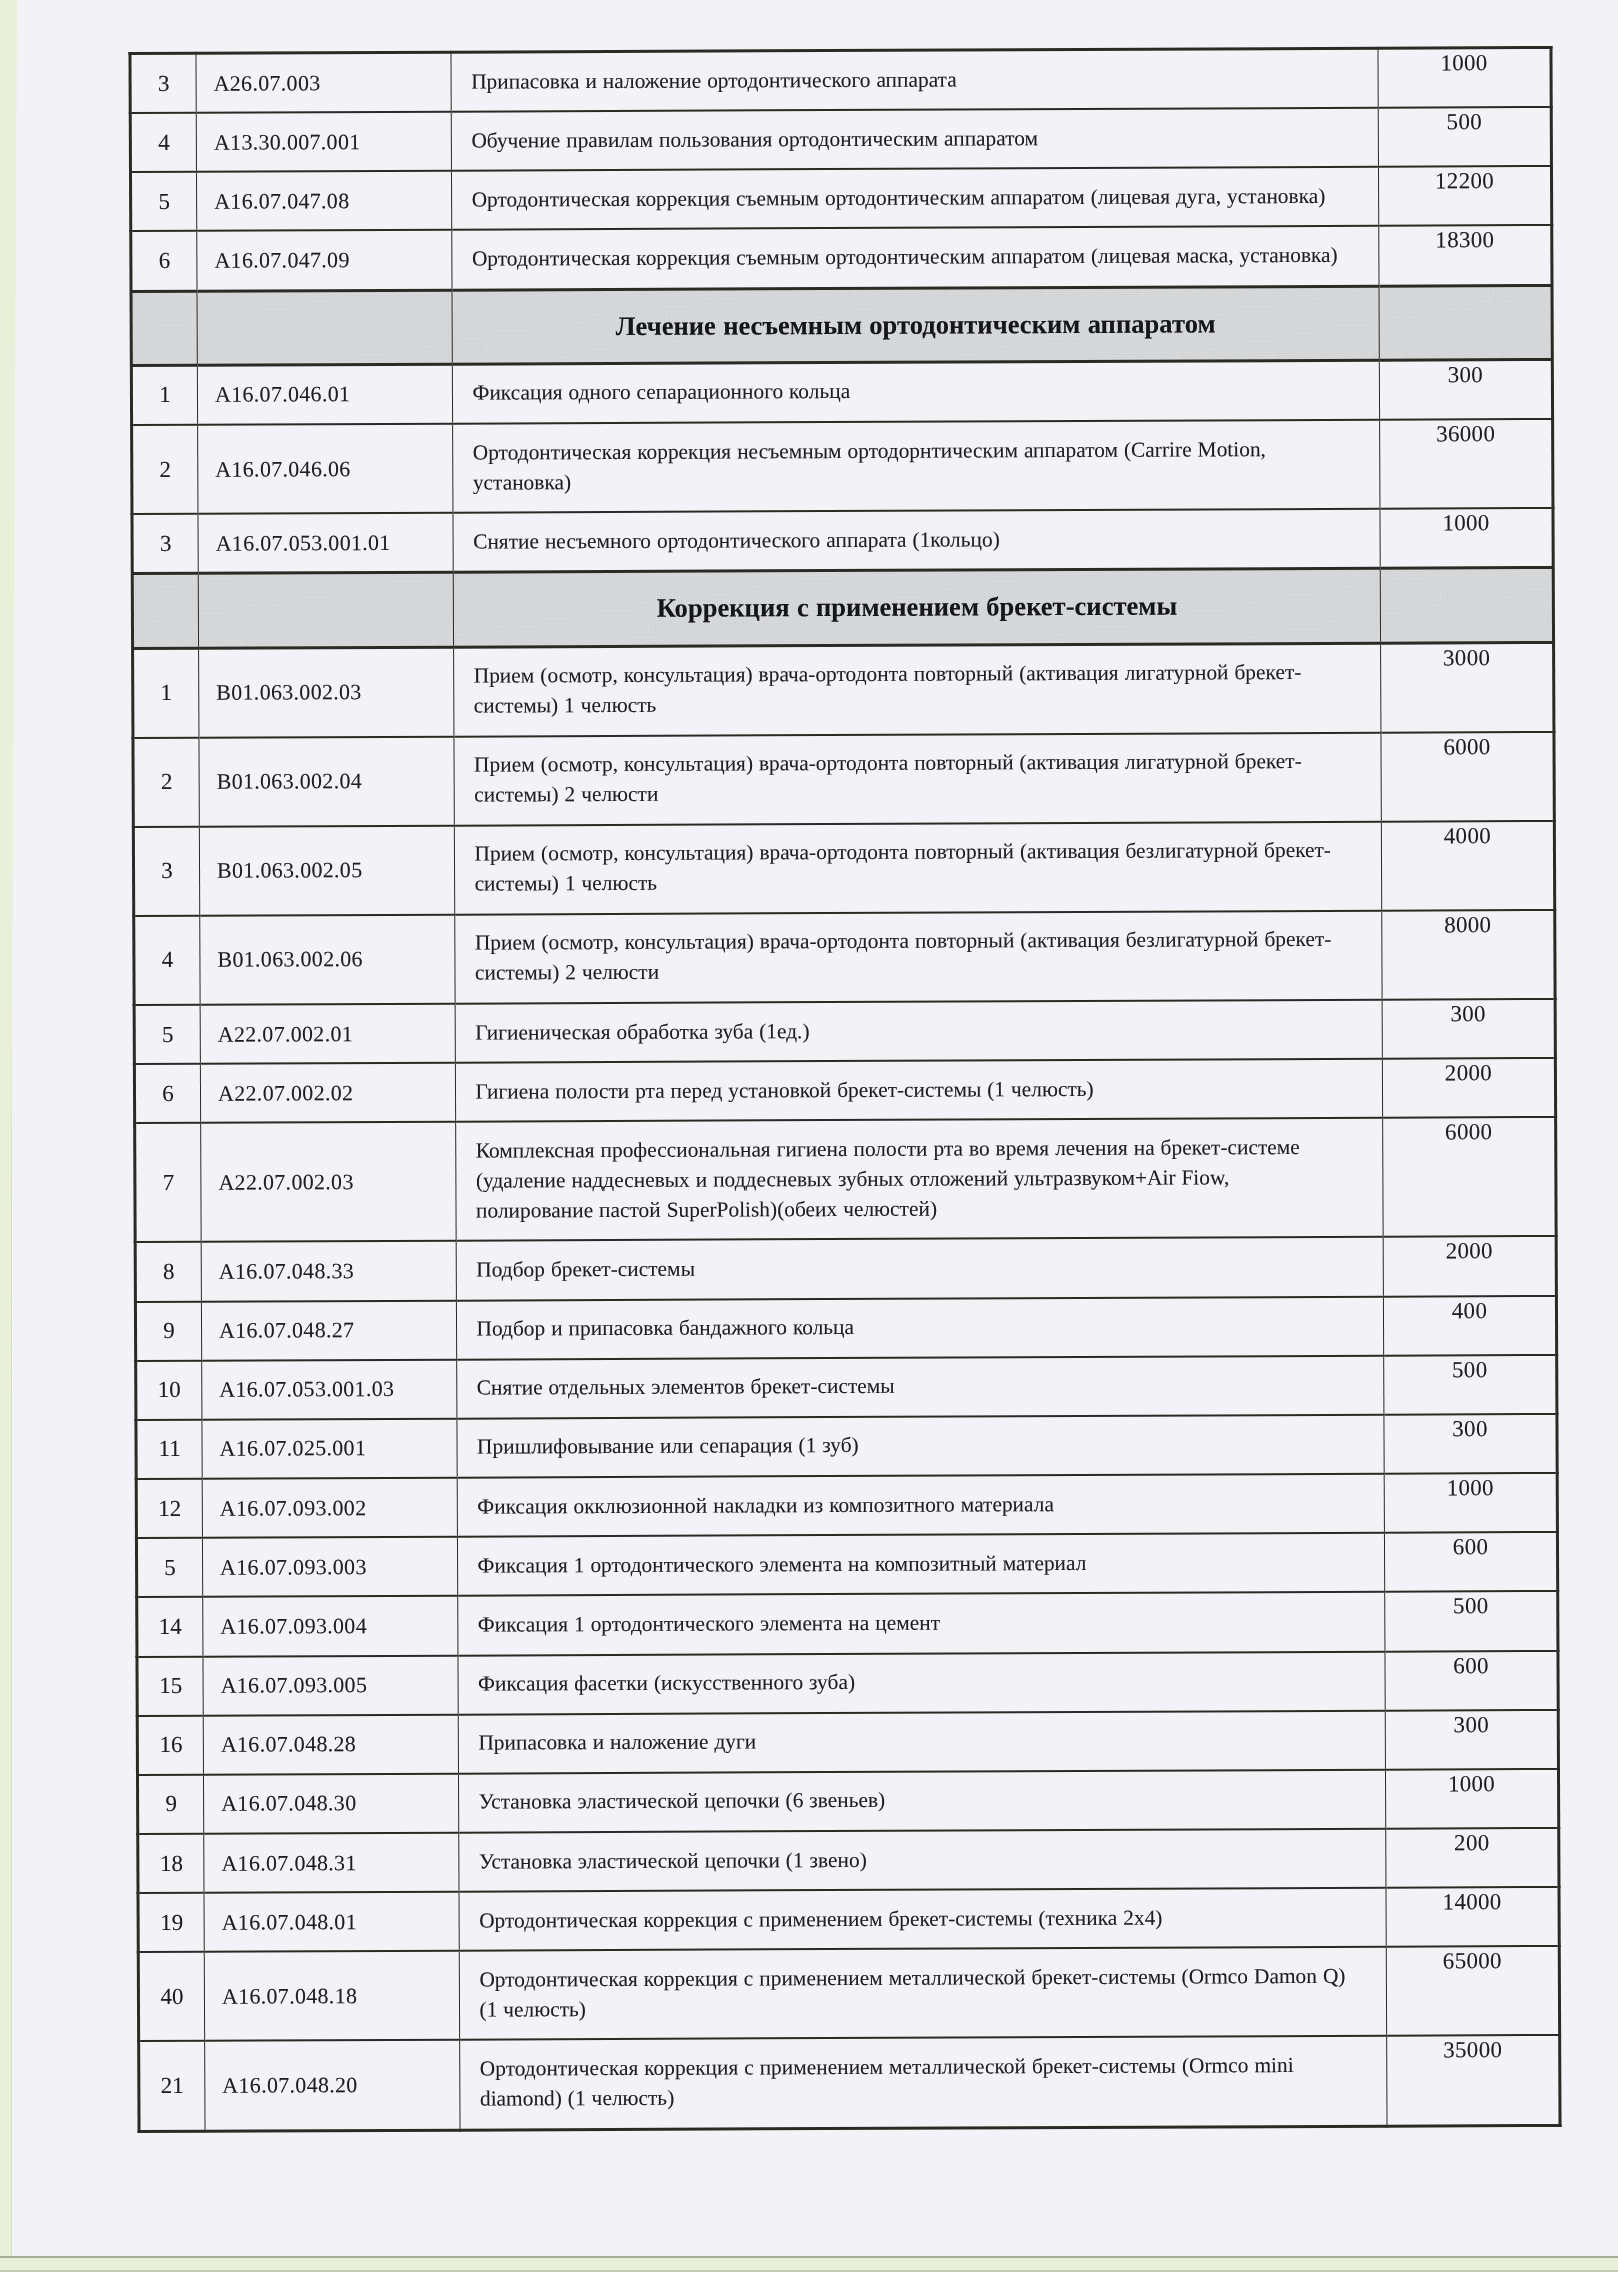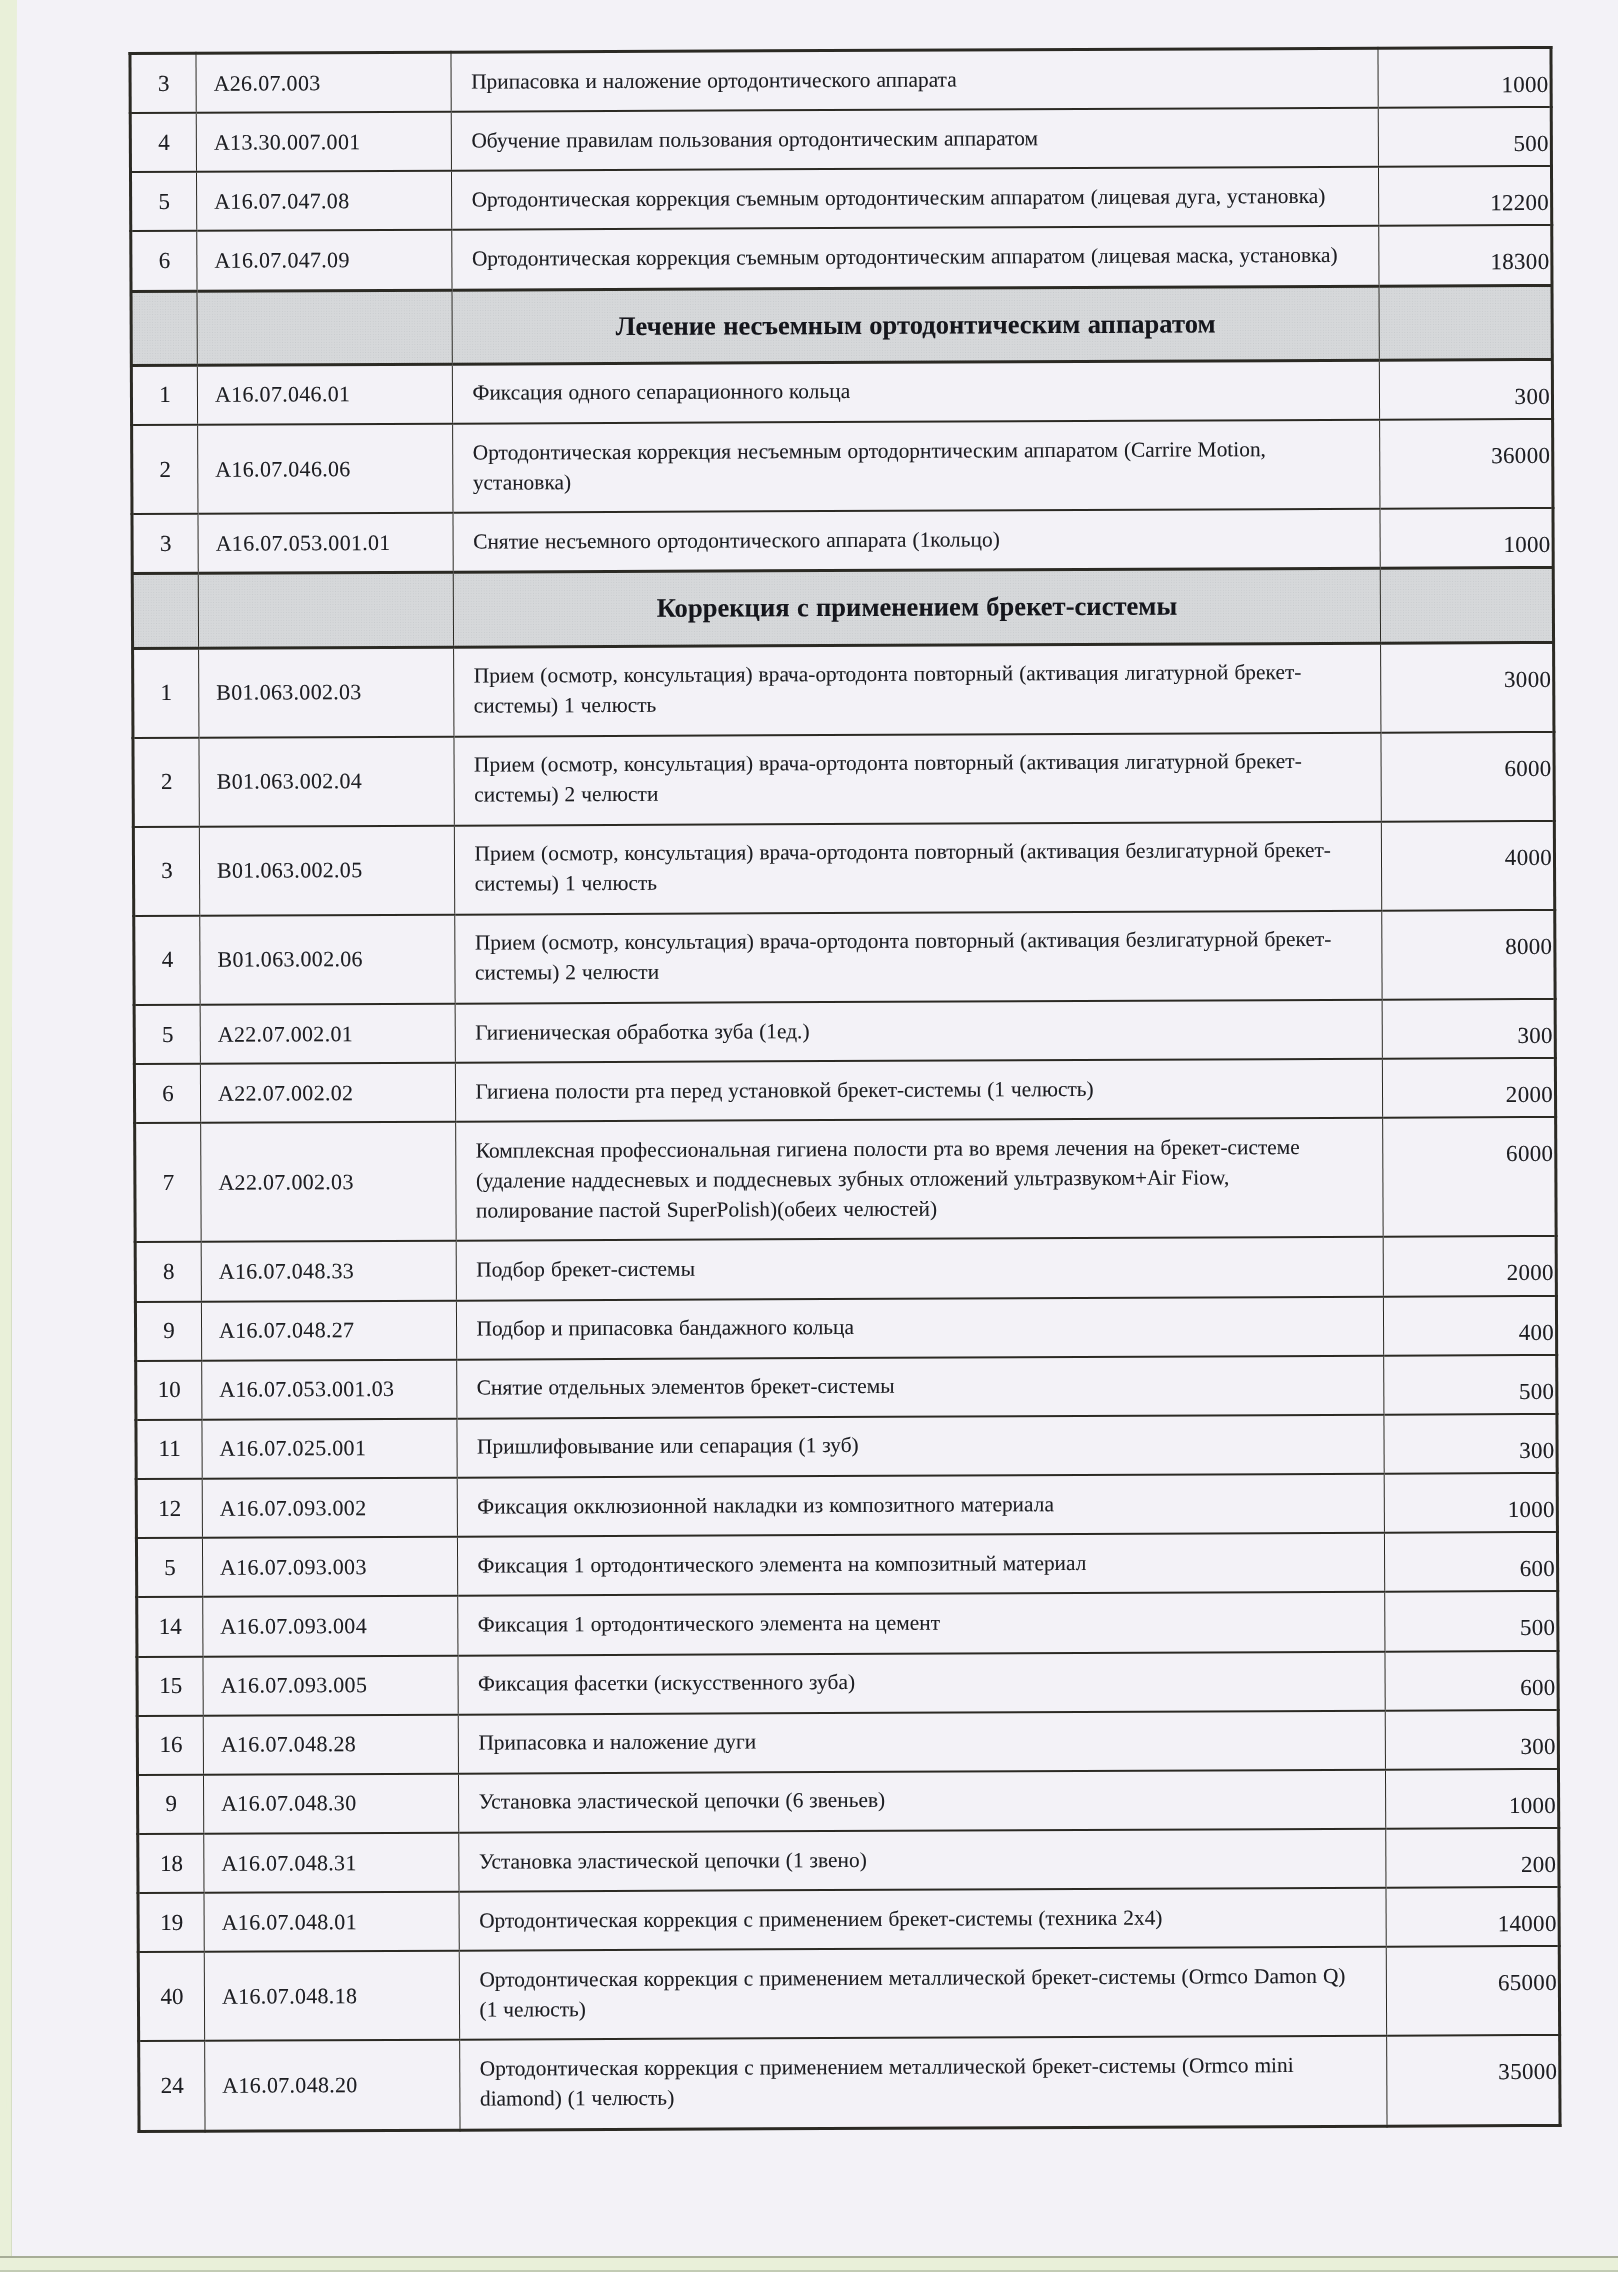--- a/index.html
+++ b/index.html
@@ -80,8 +80,8 @@
     line-height: 1.40;
   }
   td.c-price {
-    text-align: right; vertical-align: top;
-    padding-top: 23px;
+    text-align: center; vertical-align: top;
+    padding-top: 1px;
     font-size: 23px;
     letter-spacing: 0.3px;
   }

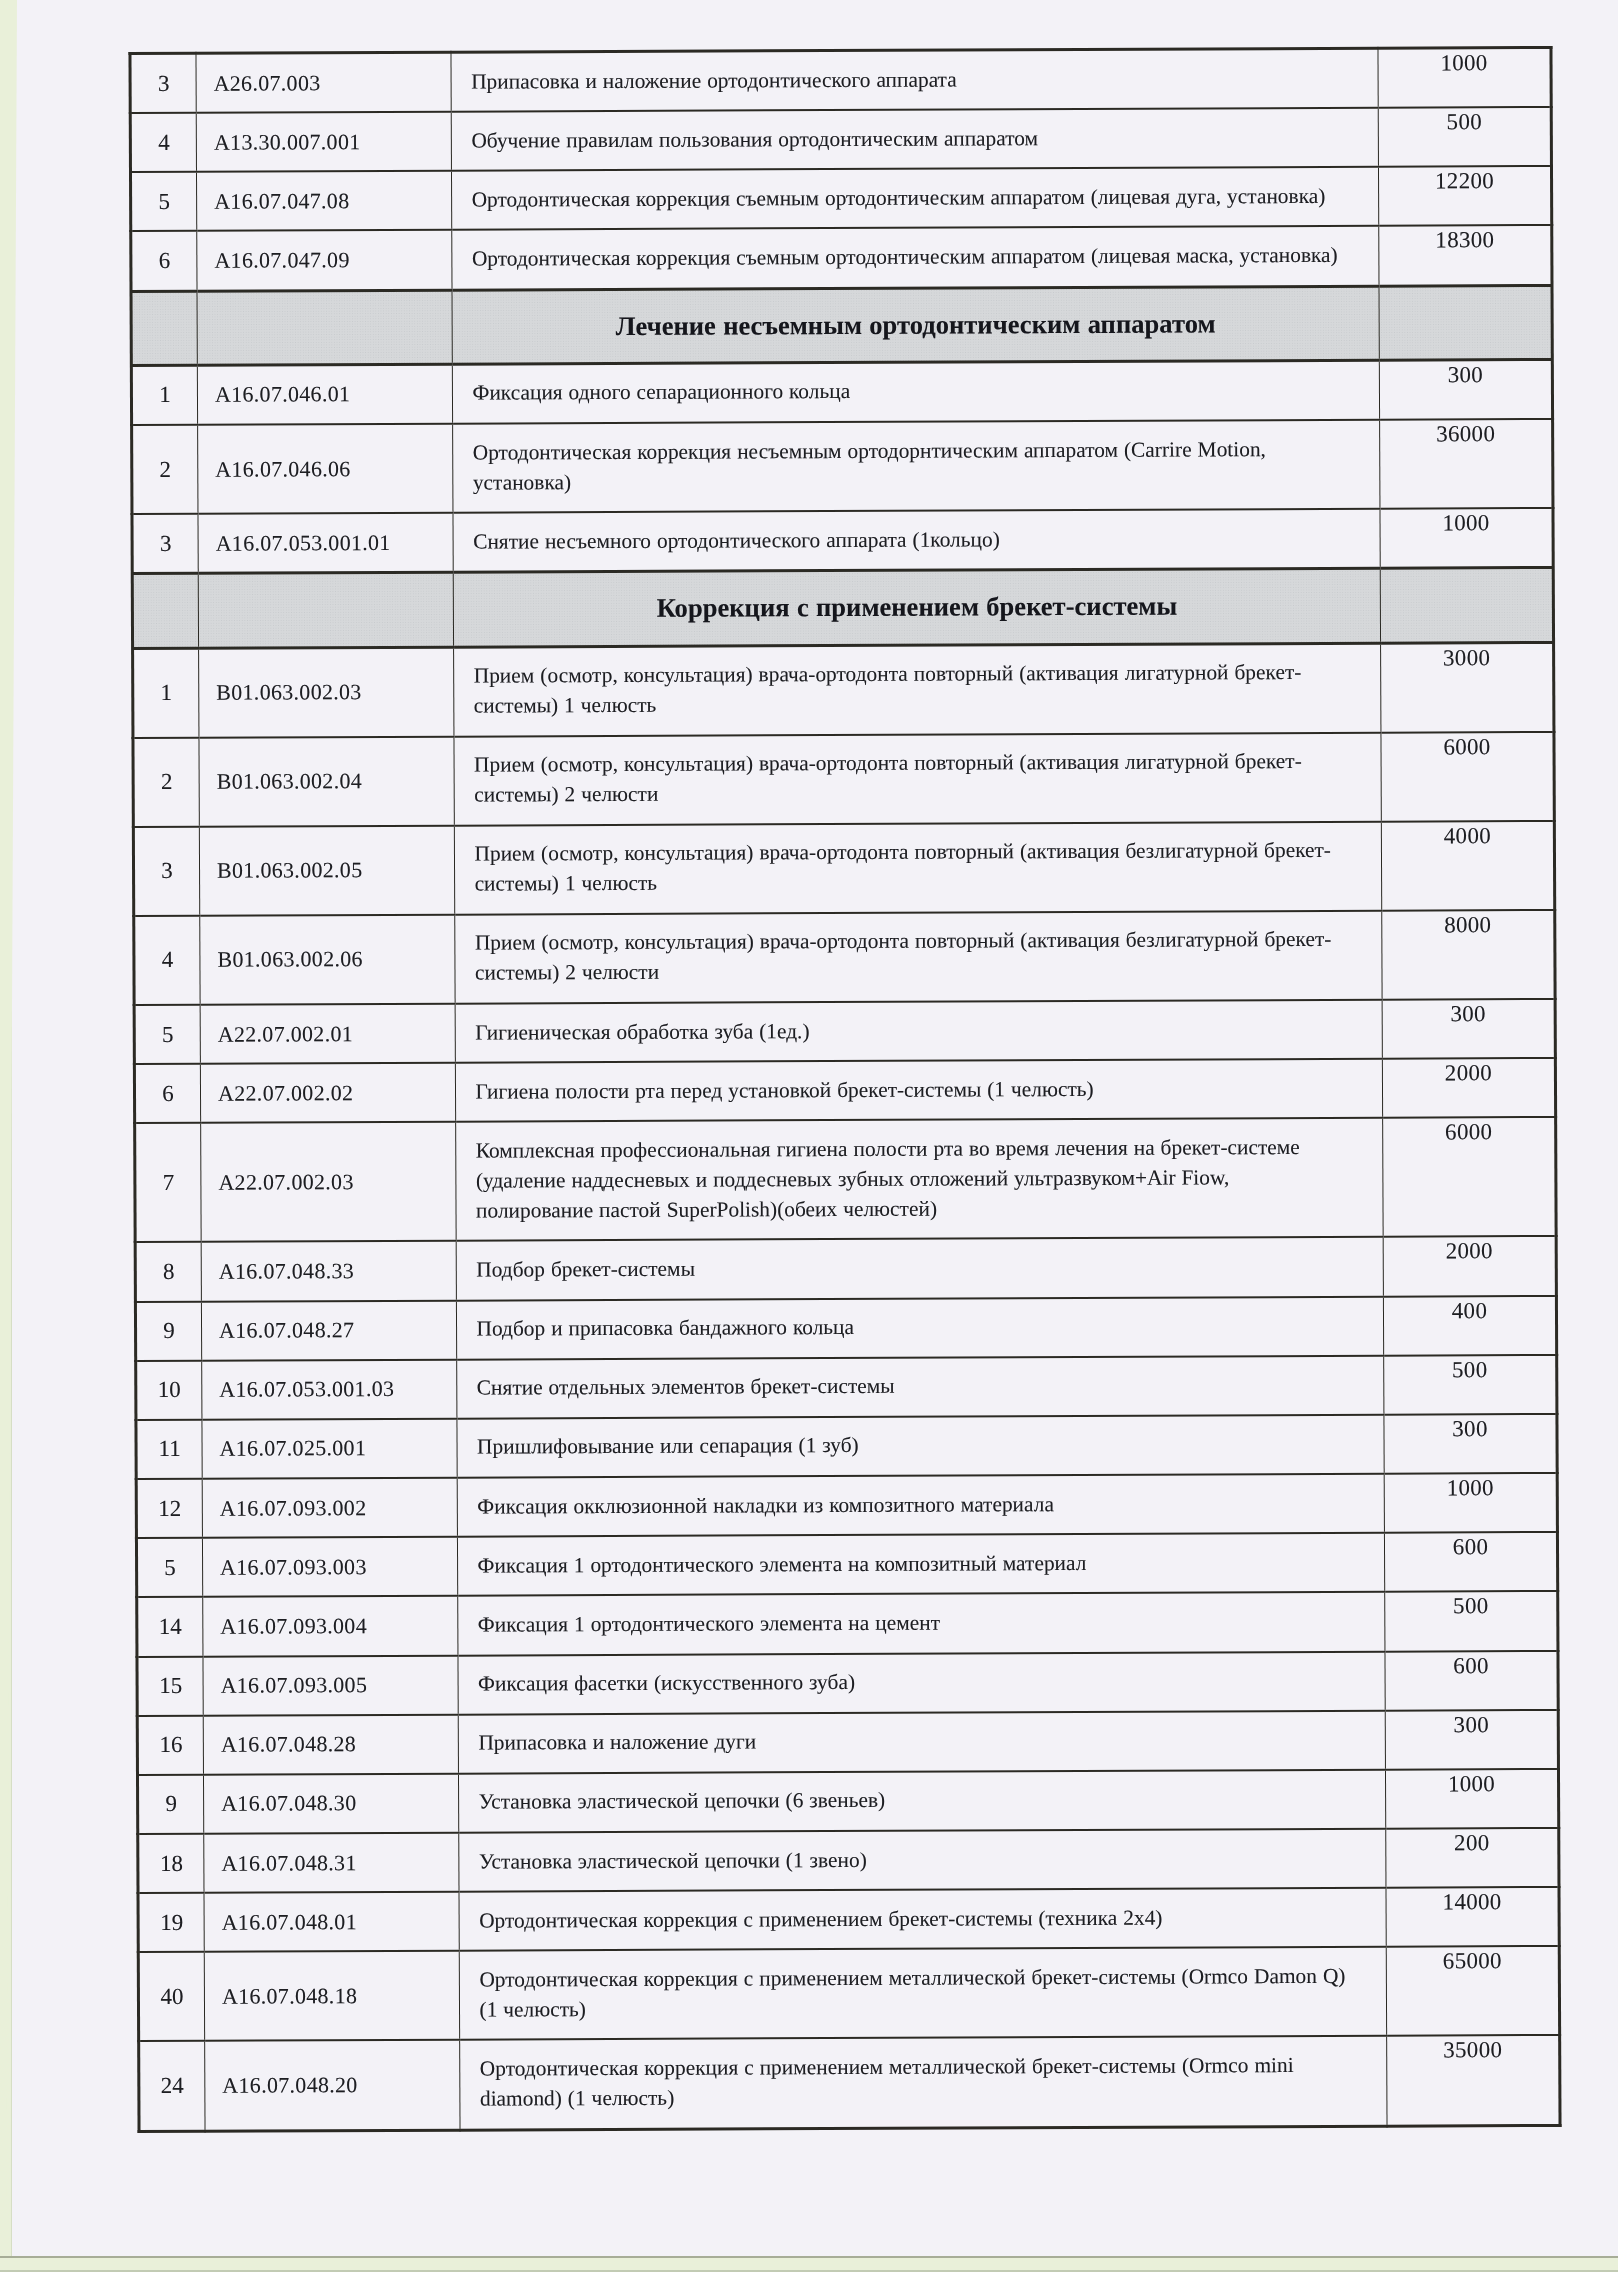--- a/index.html
+++ b/index.html
@@ -318,7 +318,7 @@
   </tr>
 
   <tr>
-    <td class="c-num">24</td>
+    <td class="c-num">21</td>
     <td class="c-code">A16.07.048.20</td>
     <td class="c-desc">Ортодонтическая коррекция с применением металлической брекет-системы (Ormco mini diamond) (1 челюсть)</td>
     <td class="c-price">35000</td>

